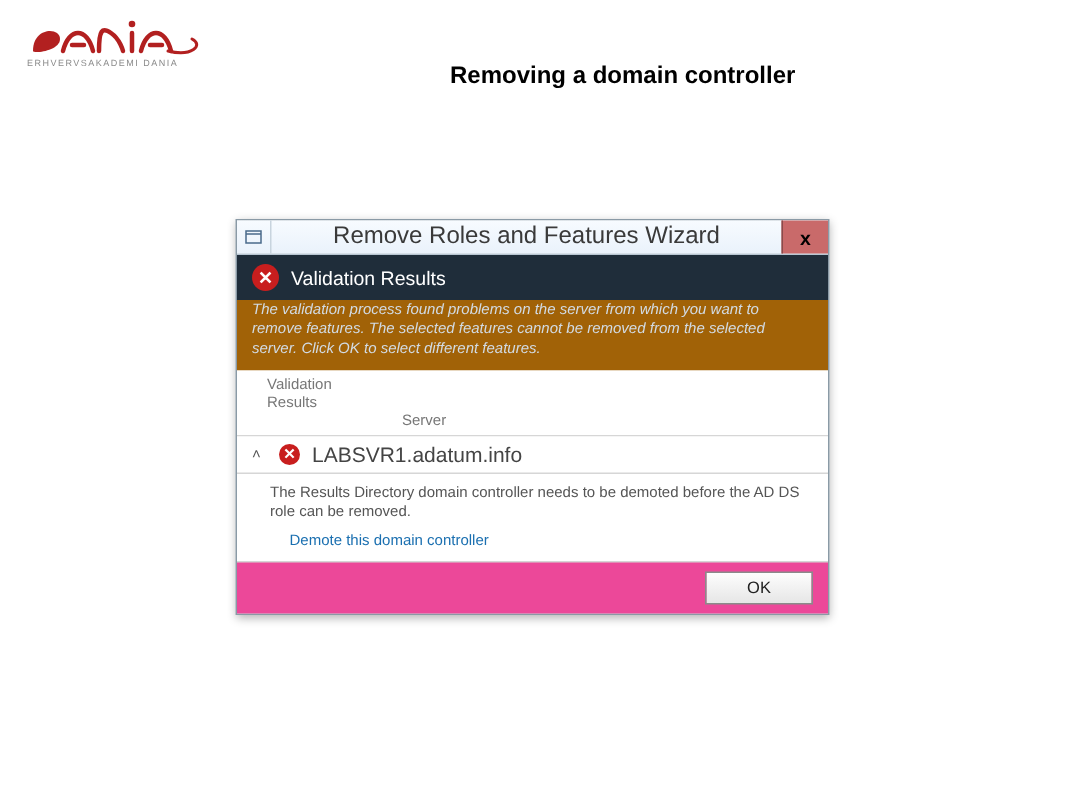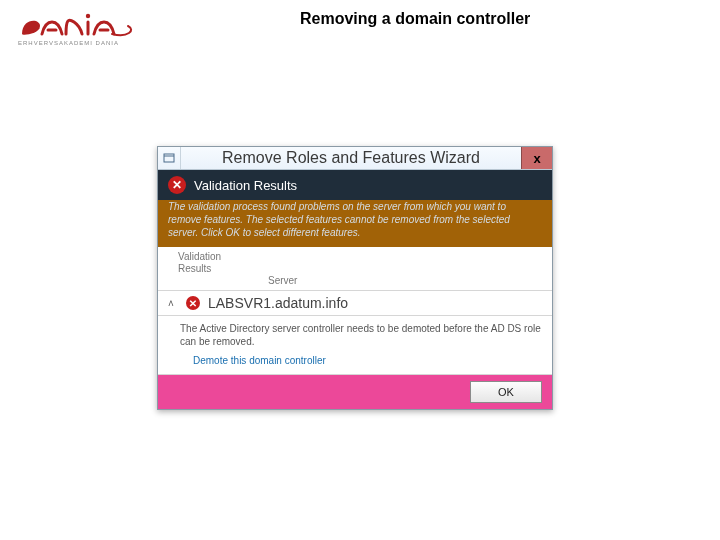--- a/index.html
+++ b/index.html
@@ -7,7 +7,7 @@
   .logo{position:absolute;left:18px;top:12px;}
   .logo-svg{display:block;}
   .logo-sub{font-size:6px;letter-spacing:1px;color:#8a8a8a;margin-top:-2px;}
-  .slide-title{position:absolute;left:300px;top:10px;font-size:16px;font-weight:700;color:#000;}
+  .slide-title{position:absolute;left:300px;top:42px;font-size:16px;font-weight:700;color:#000;}
   .dialog{position:absolute;left:157px;top:146px;width:394px;border:1px solid #8a9aa6;box-shadow:0 2px 6px rgba(0,0,0,0.3);background:#fff;}
   .titlebar{height:22px;background:linear-gradient(#f7fbff,#eaf2fb);display:flex;align-items:stretch;border-bottom:1px solid #b8c6d2;}
   .title-icon{width:22px;display:flex;align-items:center;justify-content:center;border-right:1px solid #c8d4de;}

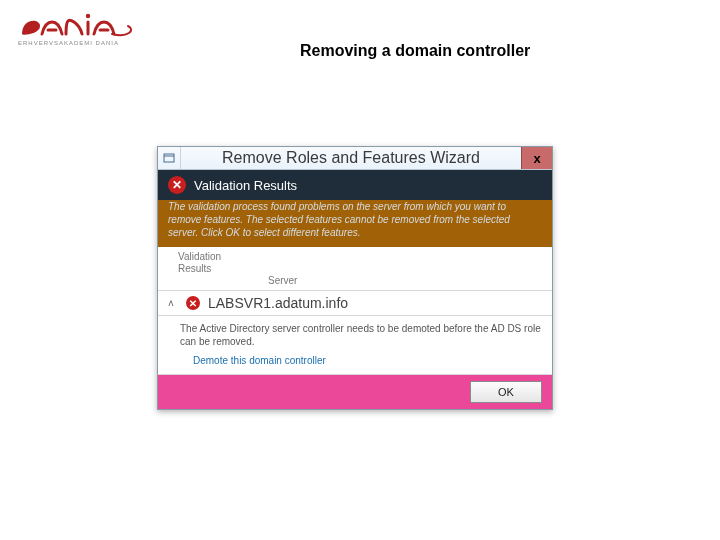--- a/index.html
+++ b/index.html
@@ -84,7 +84,7 @@
       <span class="srvname">LABSVR1.adatum.info</span>
     </div>
 
-    <div class="detail">The Active Directory server controller needs to be demoted before the AD DS role can be removed.</div>
+    <div class="detail">The Results Directory domain controller needs to be demoted before the AD DS role can be removed.</div>
     <div class="demote">
       <a href="#">Demote this domain controller</a>
     </div>

